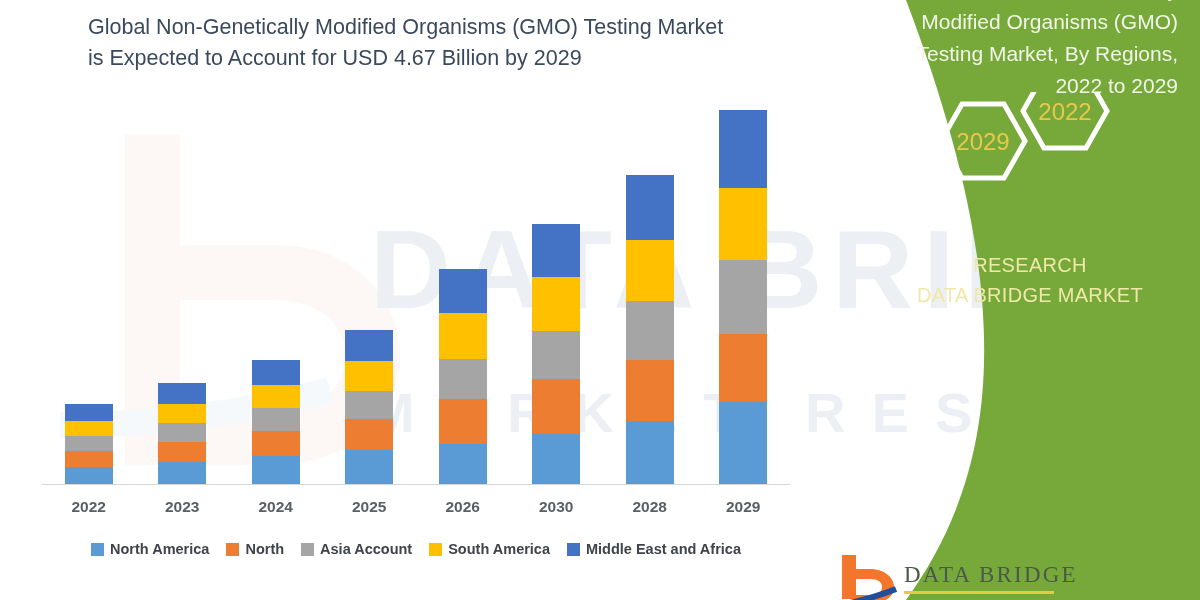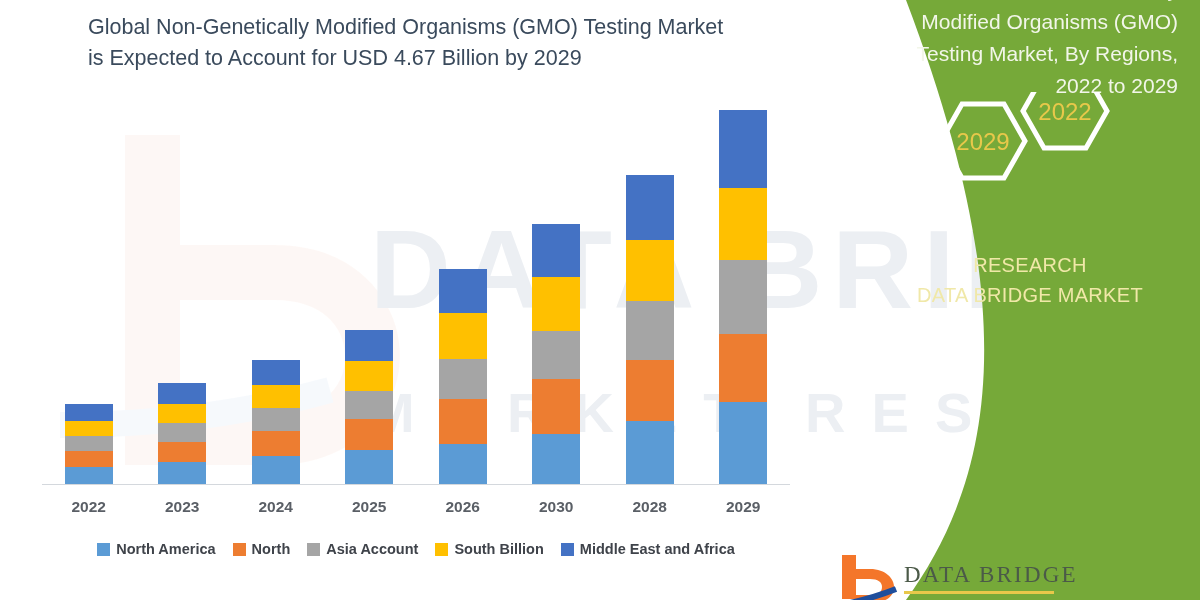--- a/index.html
+++ b/index.html
@@ -329,7 +329,7 @@
         </div>
         <div class="legend-item">
           <span class="legend-swatch" style="background: rgb(255, 192, 0);"></span>
-          <span class="legend-label">South Billion</span>
+          <span class="legend-label">South America</span>
         </div>
         <div class="legend-item">
           <span class="legend-swatch" style="background: rgb(68, 114, 196);"></span>

